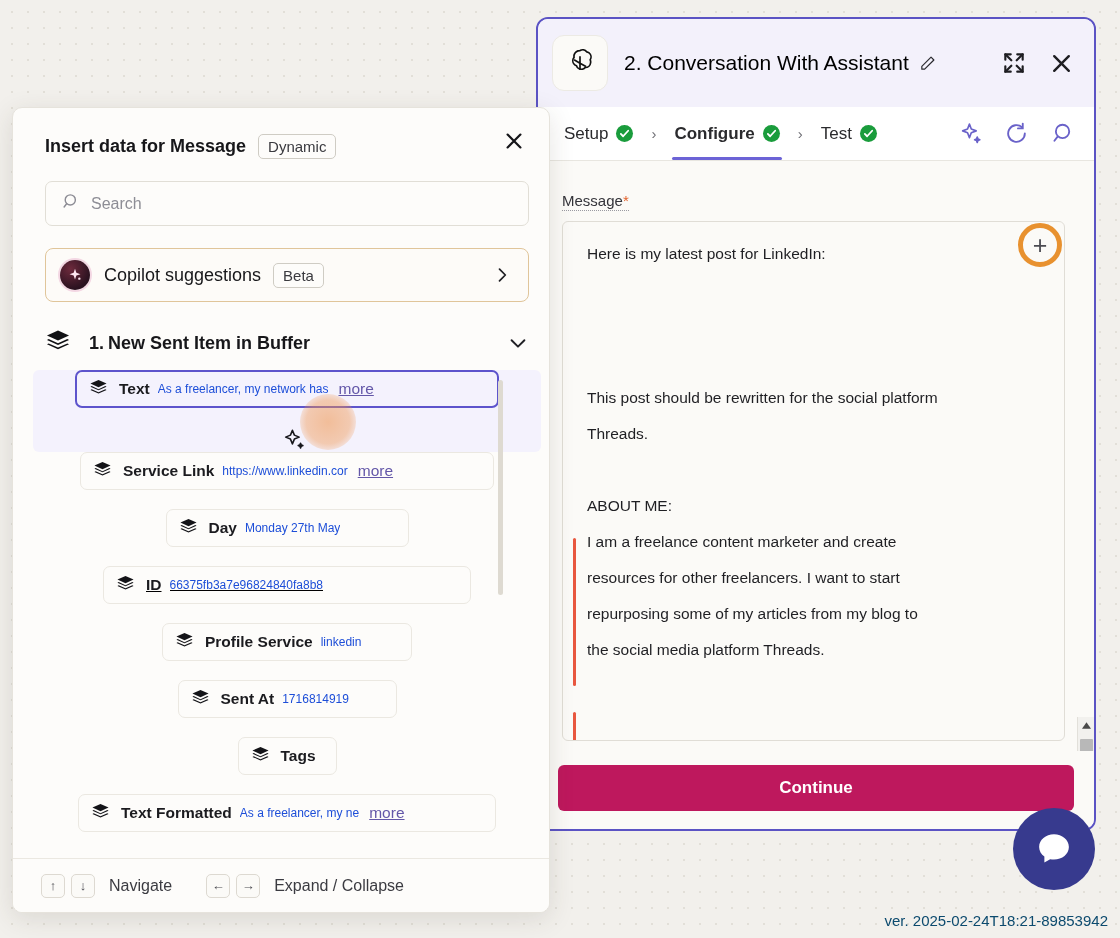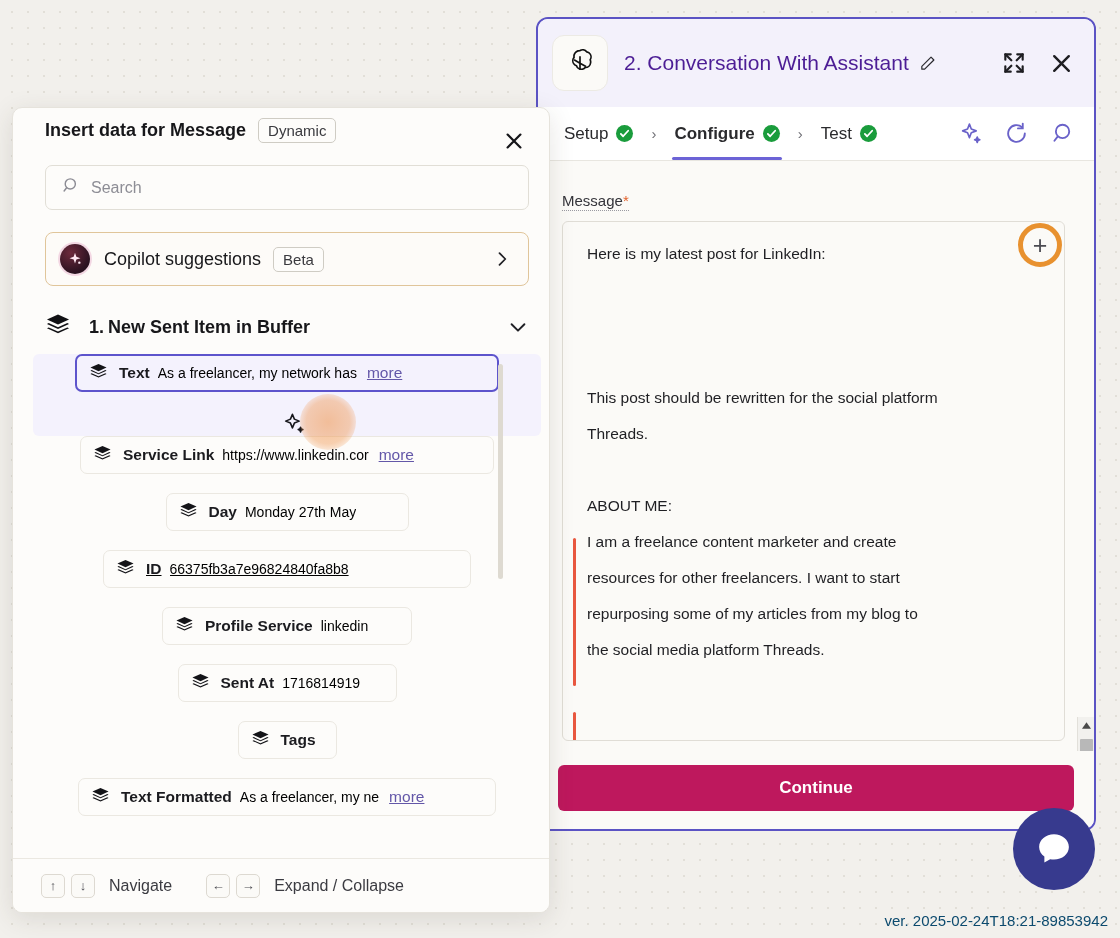--- a/index.html
+++ b/index.html
@@ -46,7 +46,7 @@
     flex: 0 0 auto;
   }
   #rp-title {
-    font-size: 21px; color: #4c1d95;
+    font-size: 21px; color: #000000;
     margin-left: 16px;
     white-space: nowrap;
   }

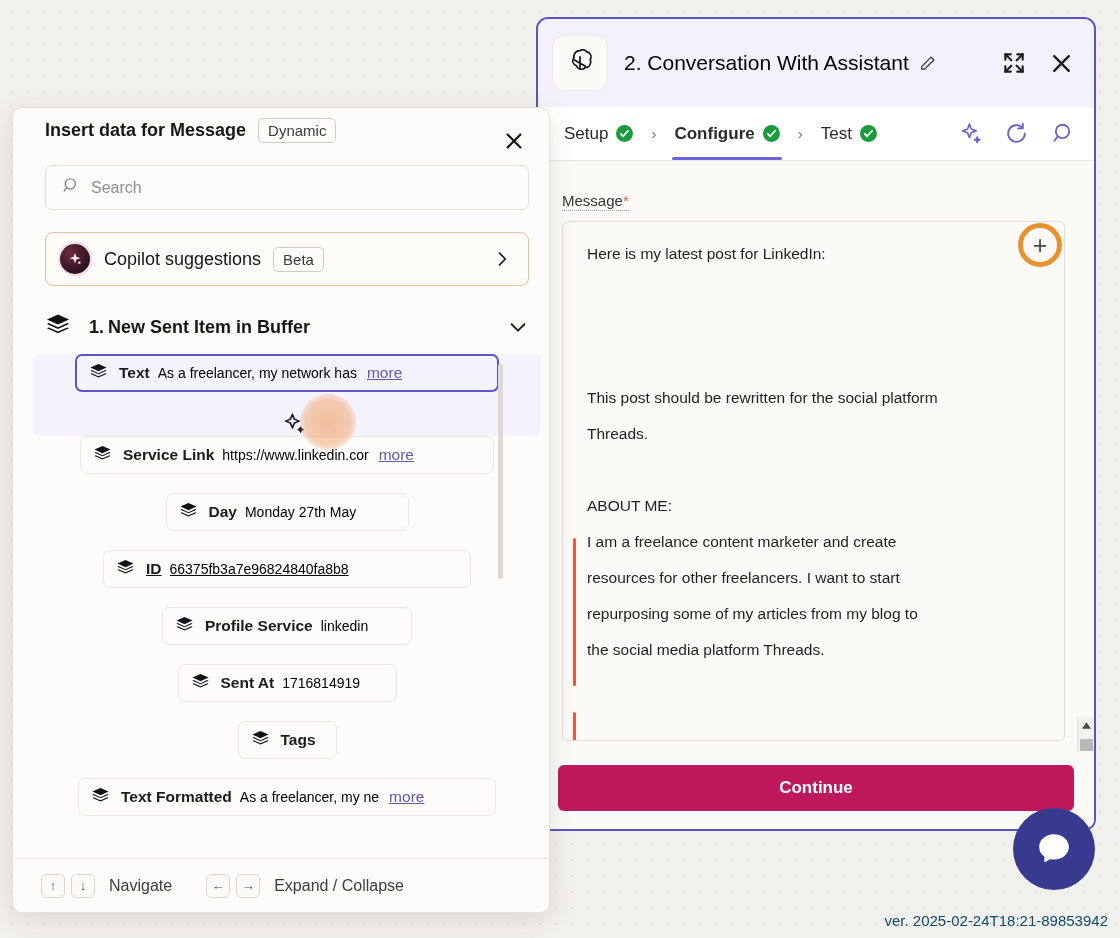--- a/index.html
+++ b/index.html
@@ -203,7 +203,7 @@
     overflow: hidden;
   }
   #lp-head {
-    padding: 10px 24px 0 32px;
+    padding: 26px 24px 0 32px;
     flex: 0 0 auto;
     position: relative;
     text-align: center;

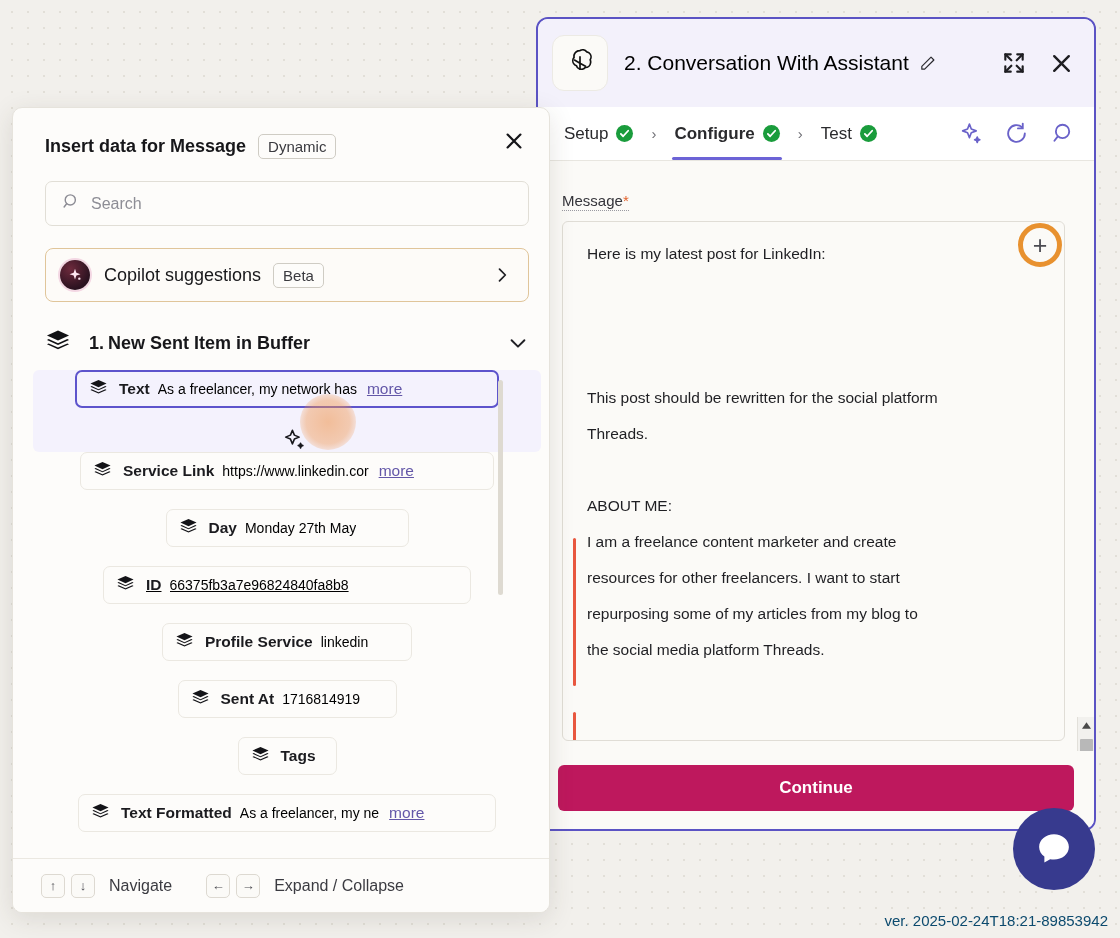--- a/index.html
+++ b/index.html
@@ -299,7 +299,7 @@
   }
   .field-row .fname { font-size: 15.5px; font-weight: bold; color: #1b1b1f; margin-left: 11px; white-space: nowrap; }
   .field-row .fval {
-    font-size: 14px; color: #000000; margin-left: 8px;
+    font-size: 12px; color: #1d4ed8; margin-left: 8px;
     white-space: nowrap; overflow: hidden; text-overflow: clip;
   }
   .field-row .fmore {

